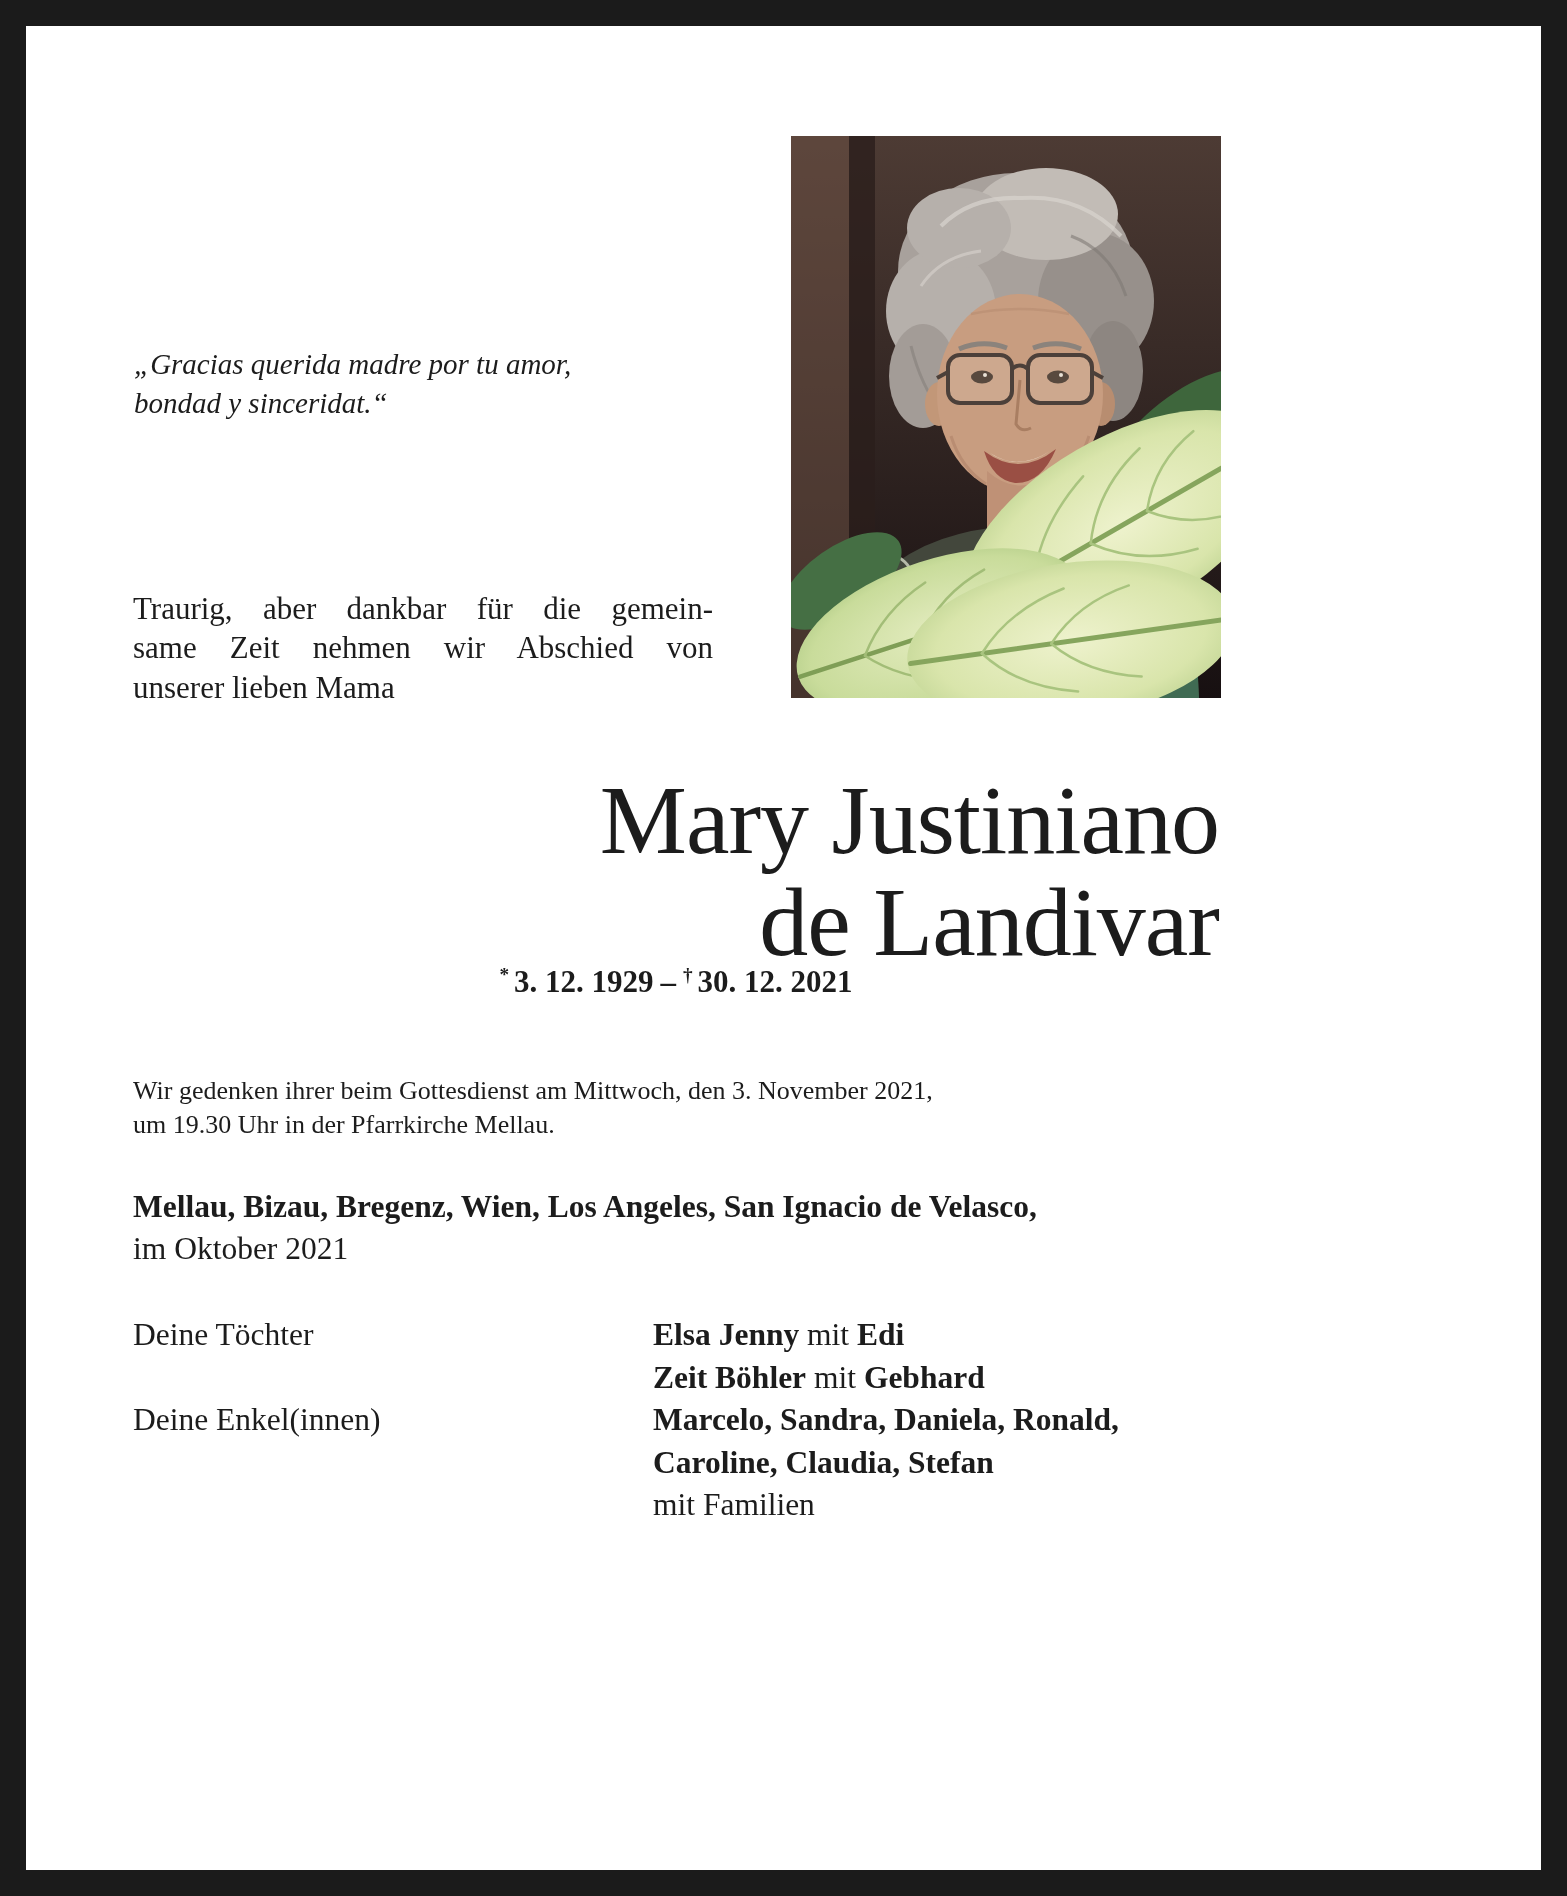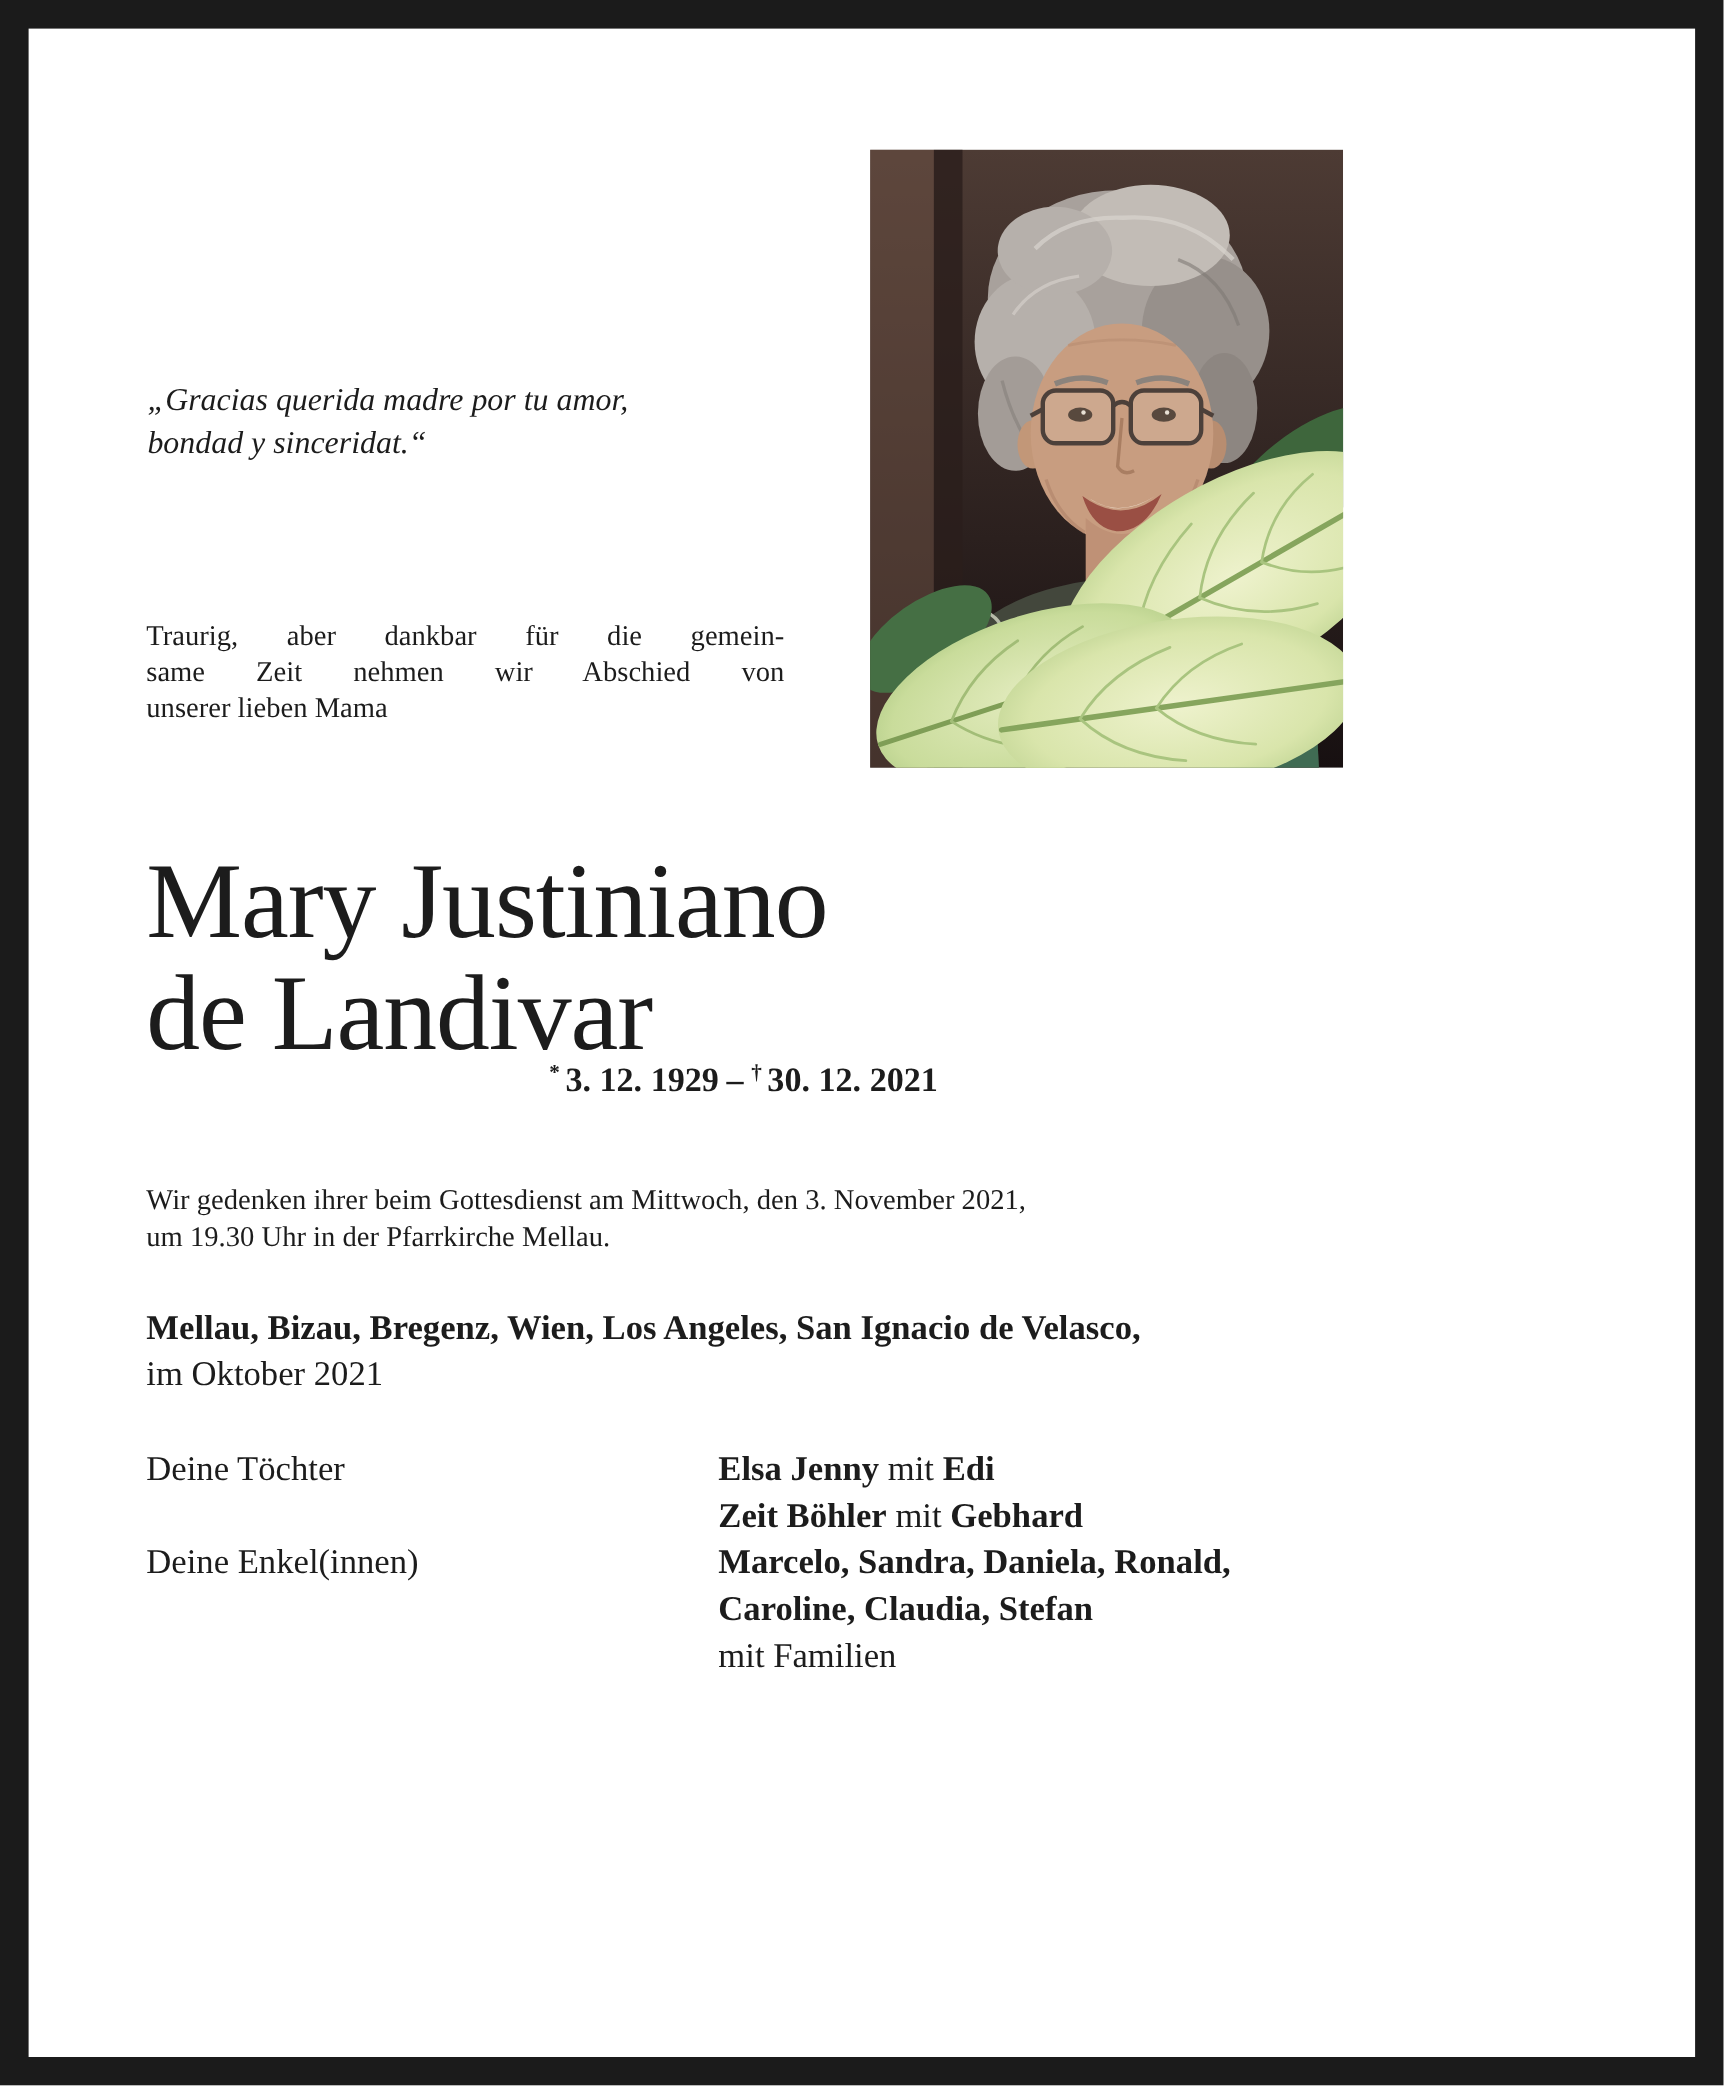--- a/index.html
+++ b/index.html
@@ -39,9 +39,9 @@
   }
 
   .intro{
-    left:107px; top:535px;
+    left:107px; top:563px;
     width:580px;
-    font-size:26px;
+    font-size:31px;
     line-height:1.27;
   }
   .intro .just{

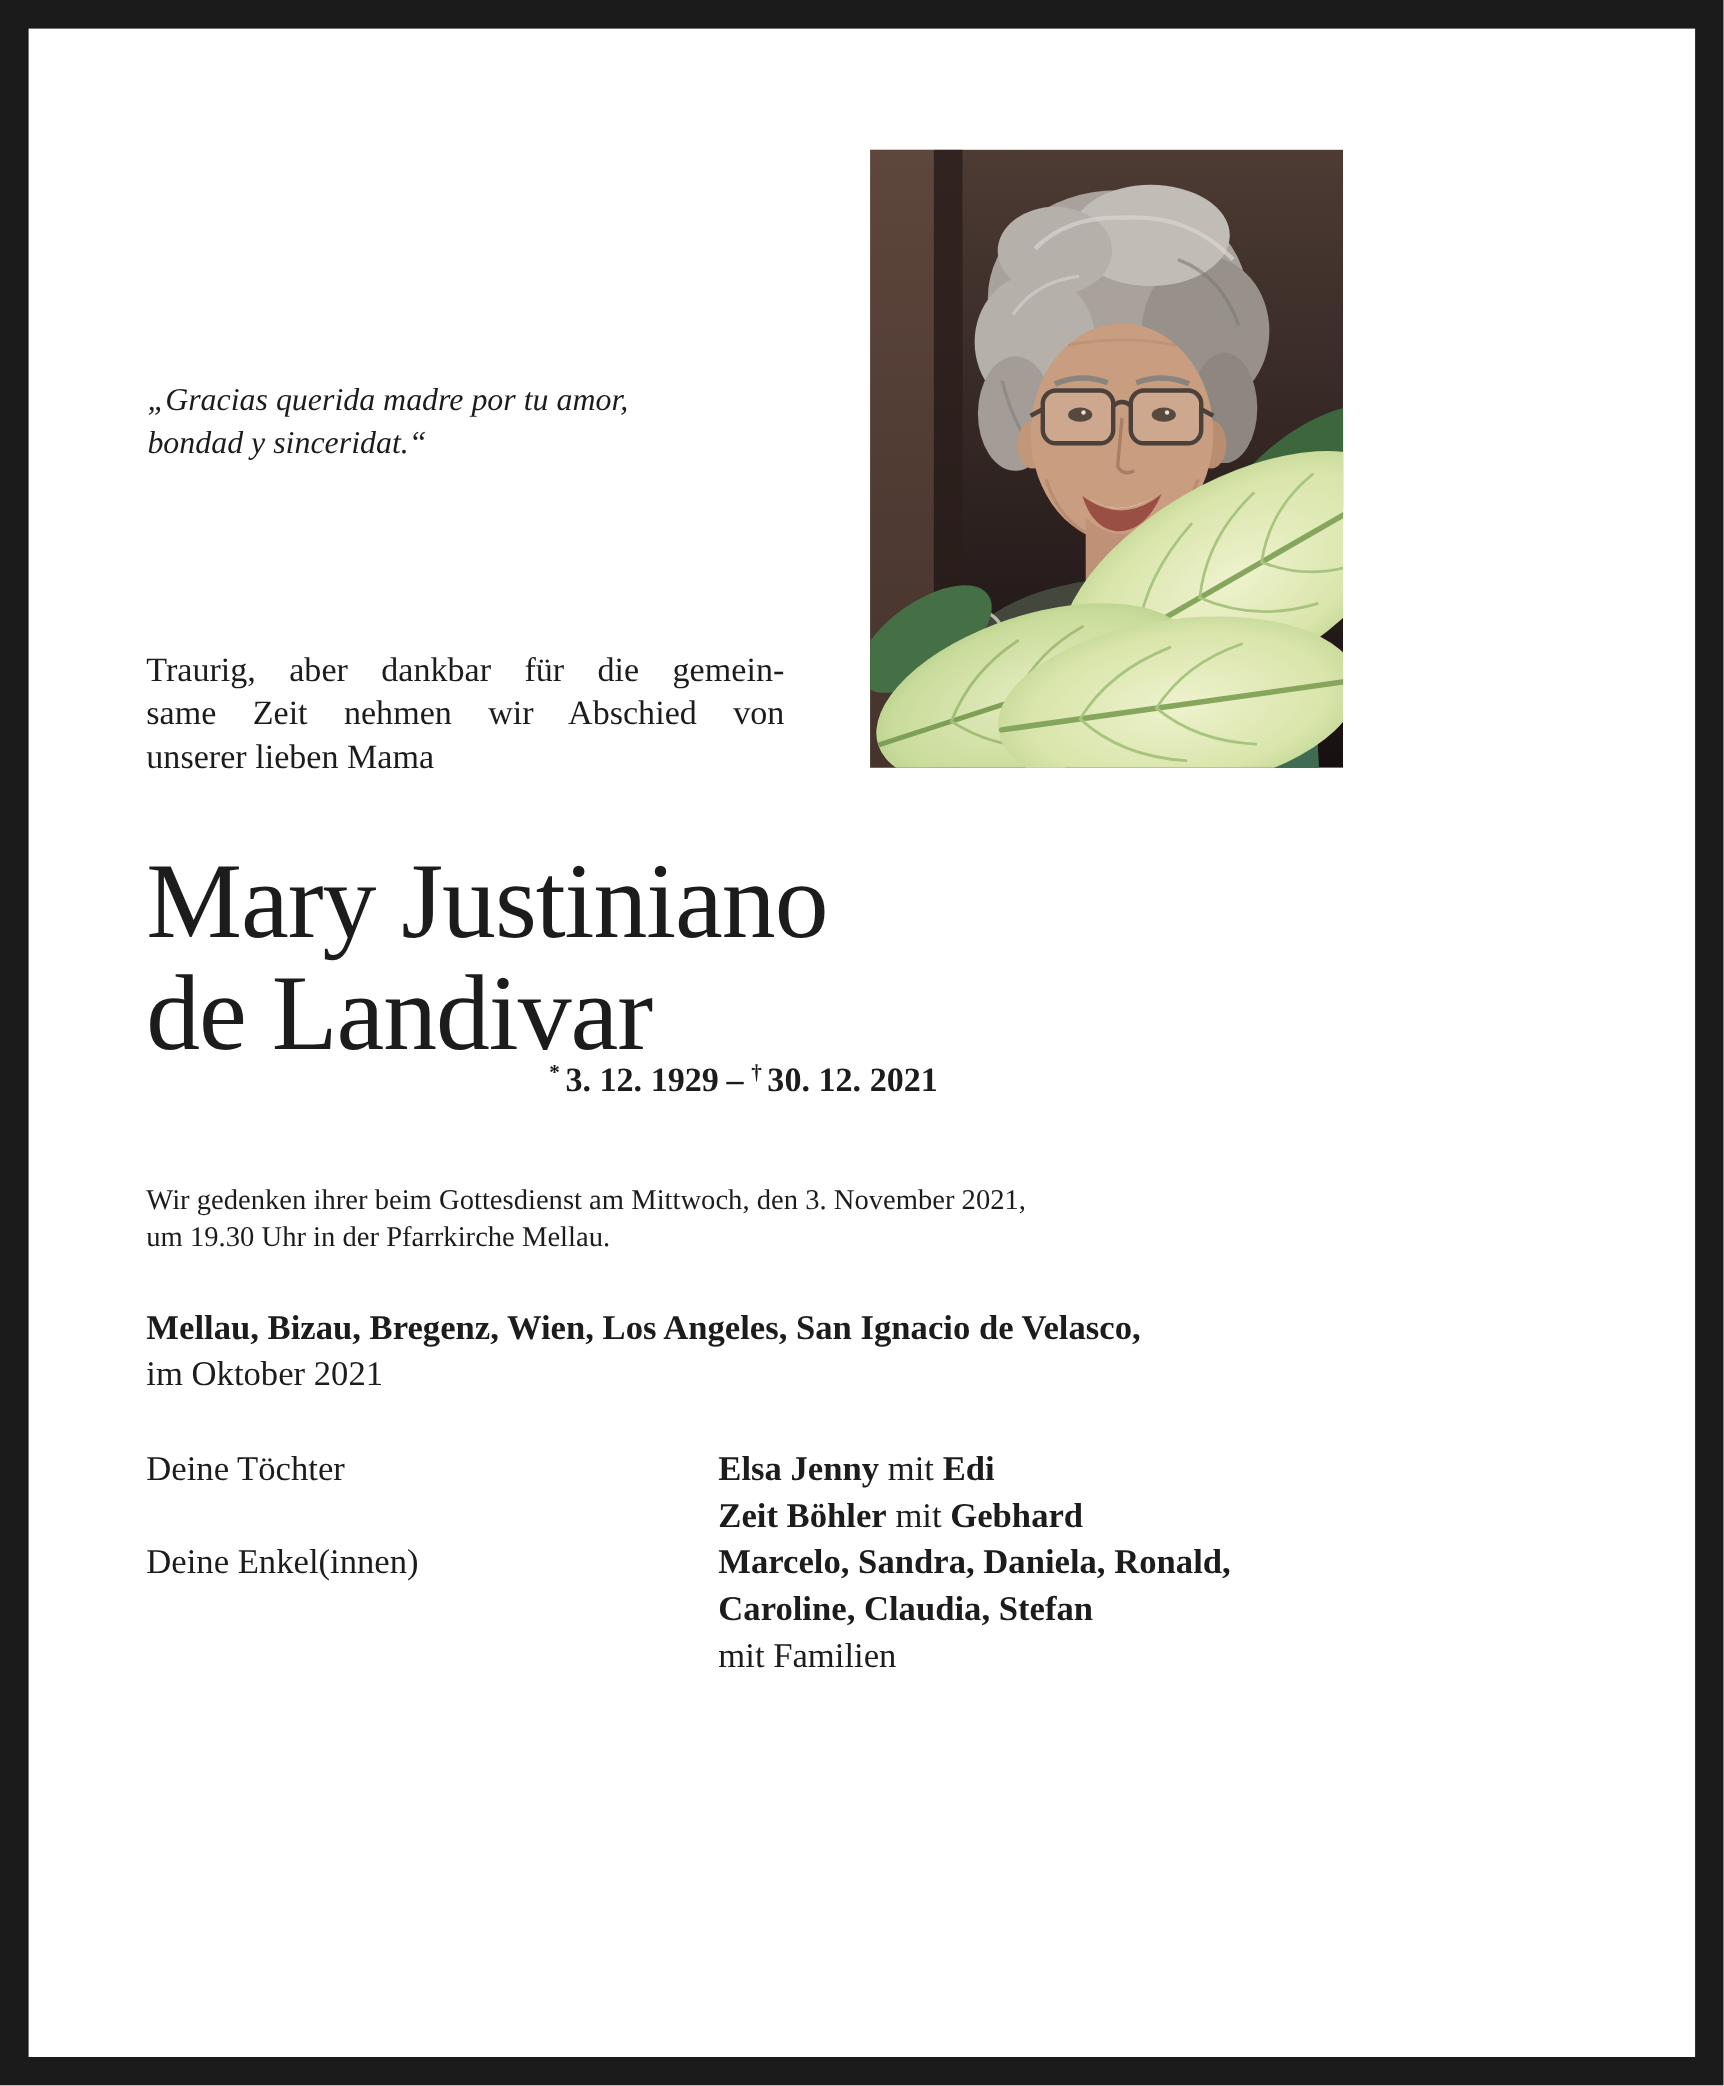--- a/index.html
+++ b/index.html
@@ -52,7 +52,7 @@
   .name-block{
     left:107px; top:744px;
     width:1086px;
-    text-align:left;
+    text-align:right;
   }
   .name-line{
     font-size:98px;

